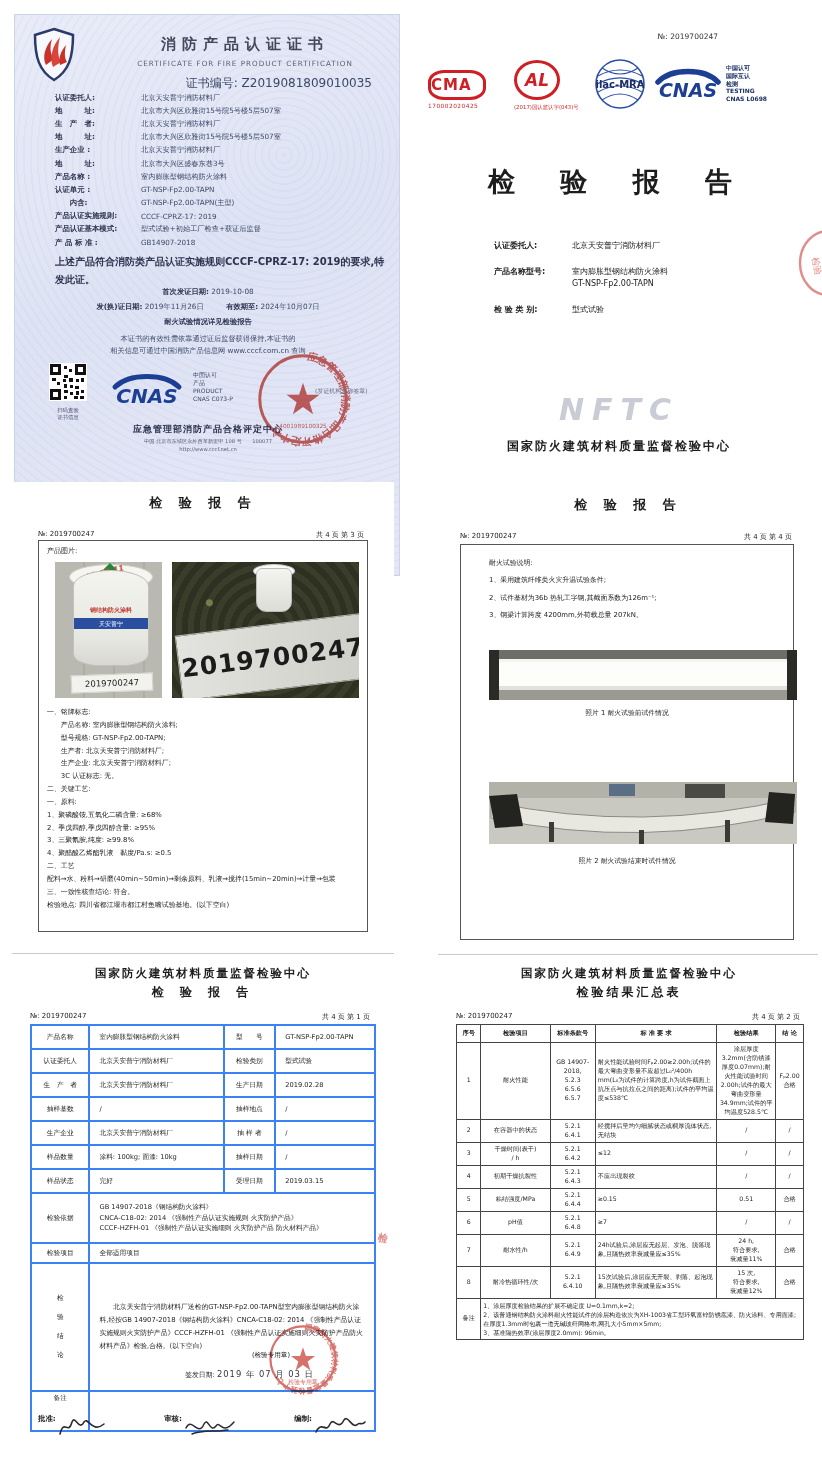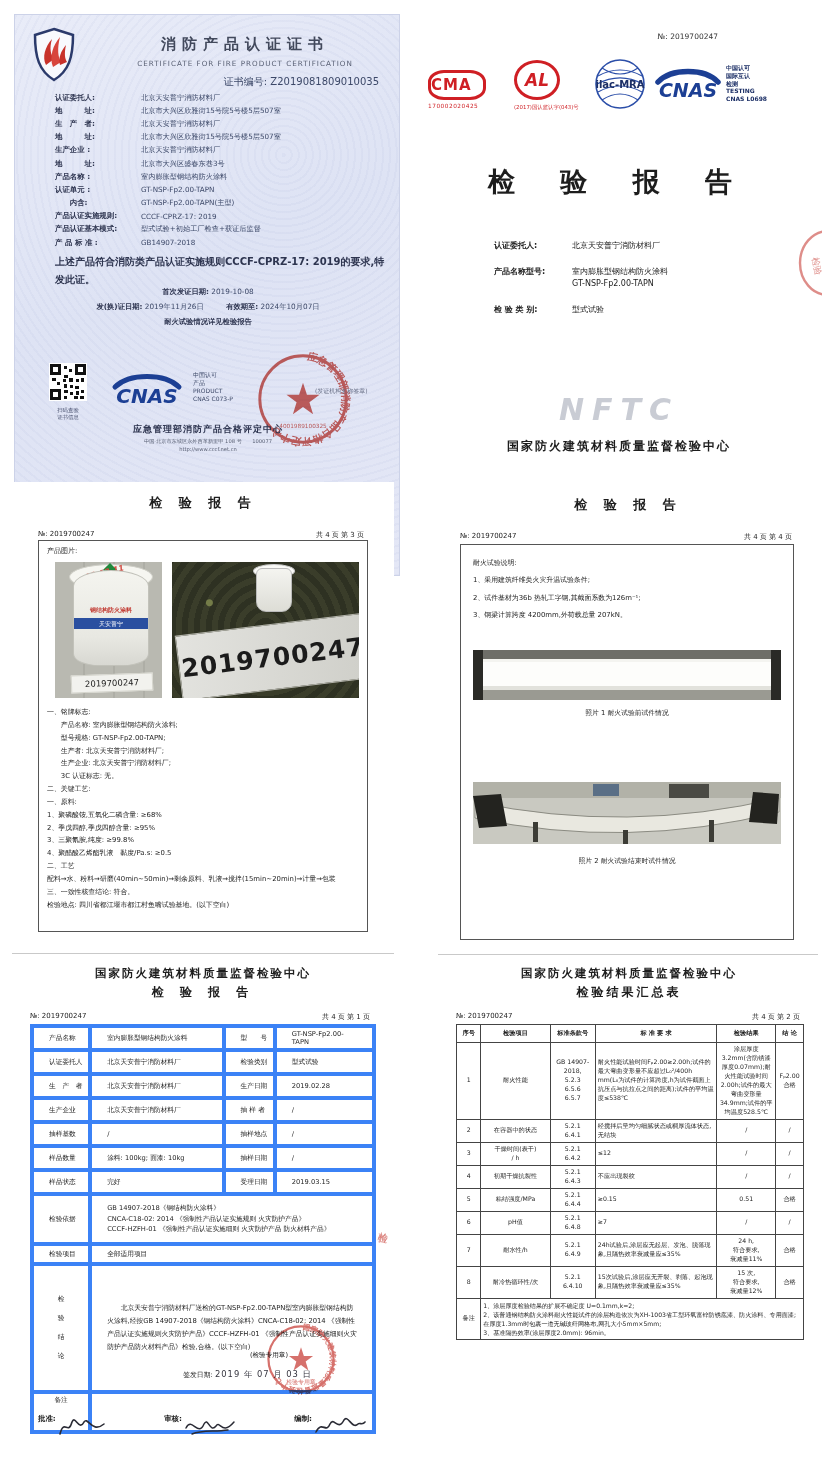--- a/index.html
+++ b/index.html
@@ -18,7 +18,7 @@
   .cert-shield{position:absolute;left:16px;top:12px}
   .cert-title{position:absolute;left:80px;top:20px;width:300px;text-align:center;font-size:15px;font-weight:bold;letter-spacing:6px;color:#42495c}
   .cert-sub{position:absolute;left:80px;top:44px;width:300px;text-align:center;font-size:7.2px;letter-spacing:1px;color:#5a6175}
-  .cert-no{position:absolute;right:20px;top:60px;font-size:10px;color:#3c4868}
+  .cert-no{position:absolute;right:27px;top:60px;font-size:12px;color:#3c4868}
   .cert-fields{position:absolute;left:40px;top:76px;width:332px}
   .cf-row{display:flex;height:13.2px;align-items:center}
   .cf-label{font-weight:bold;font-size:7.4px;white-space:pre;min-width:86px;color:#2e3550}

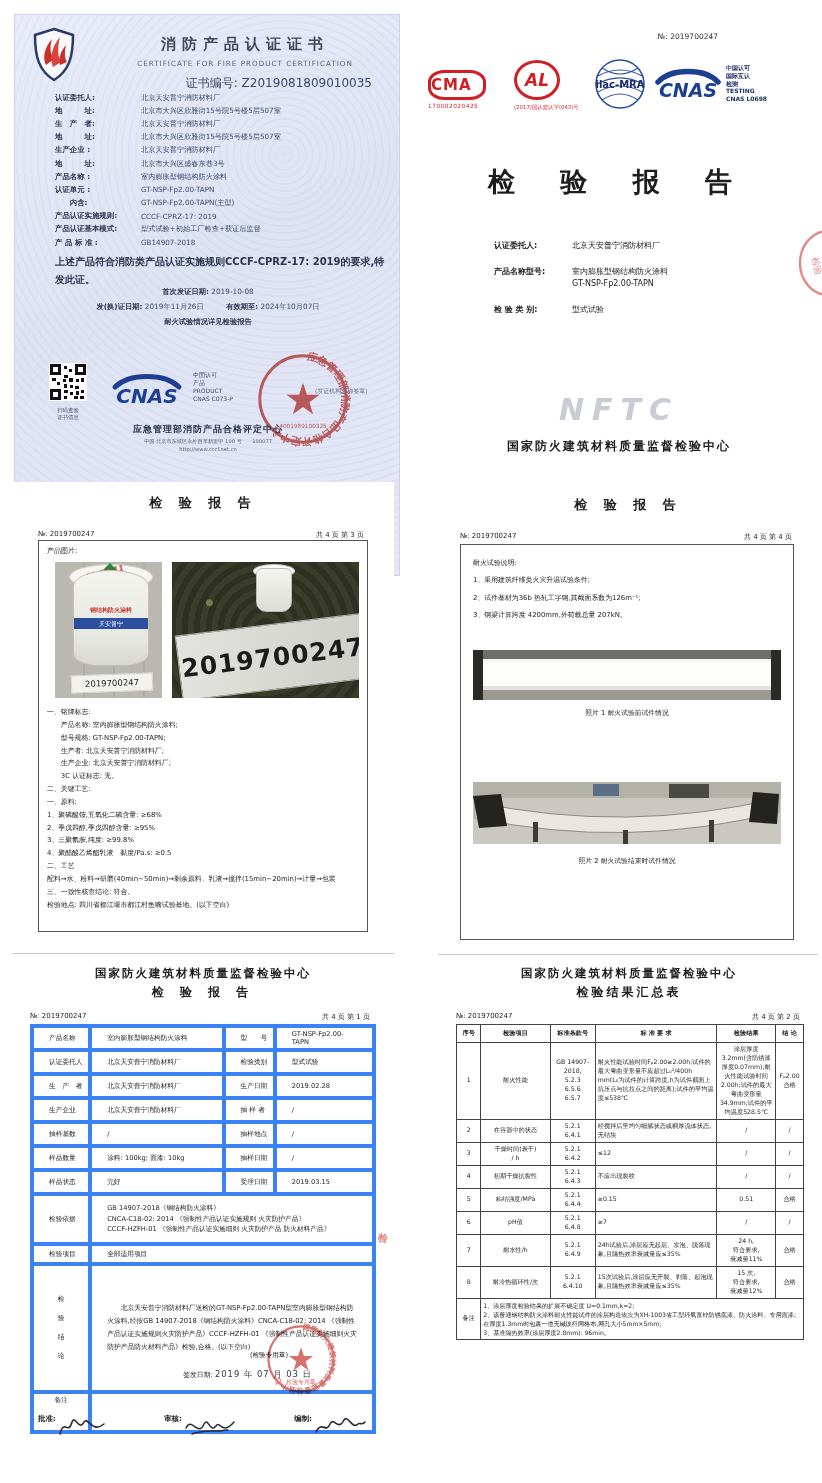--- a/index.html
+++ b/index.html
@@ -246,6 +246,8 @@
       <span>2024年10月07日</span>
     </div>
     <div class="cert-center cc-b" style="top:302px">耐火试验情况详见检验报告</div>
+    <div class="cert-validity pre">本证书的有效性需依靠通过证后监督获得保持,本证书的
+相关信息可通过中国消防产品信息网 www.cccf.com.cn 查询</div>
 
     <div class="cert-qr">
       <svg width="38" height="38" viewBox="0 0 38 38">

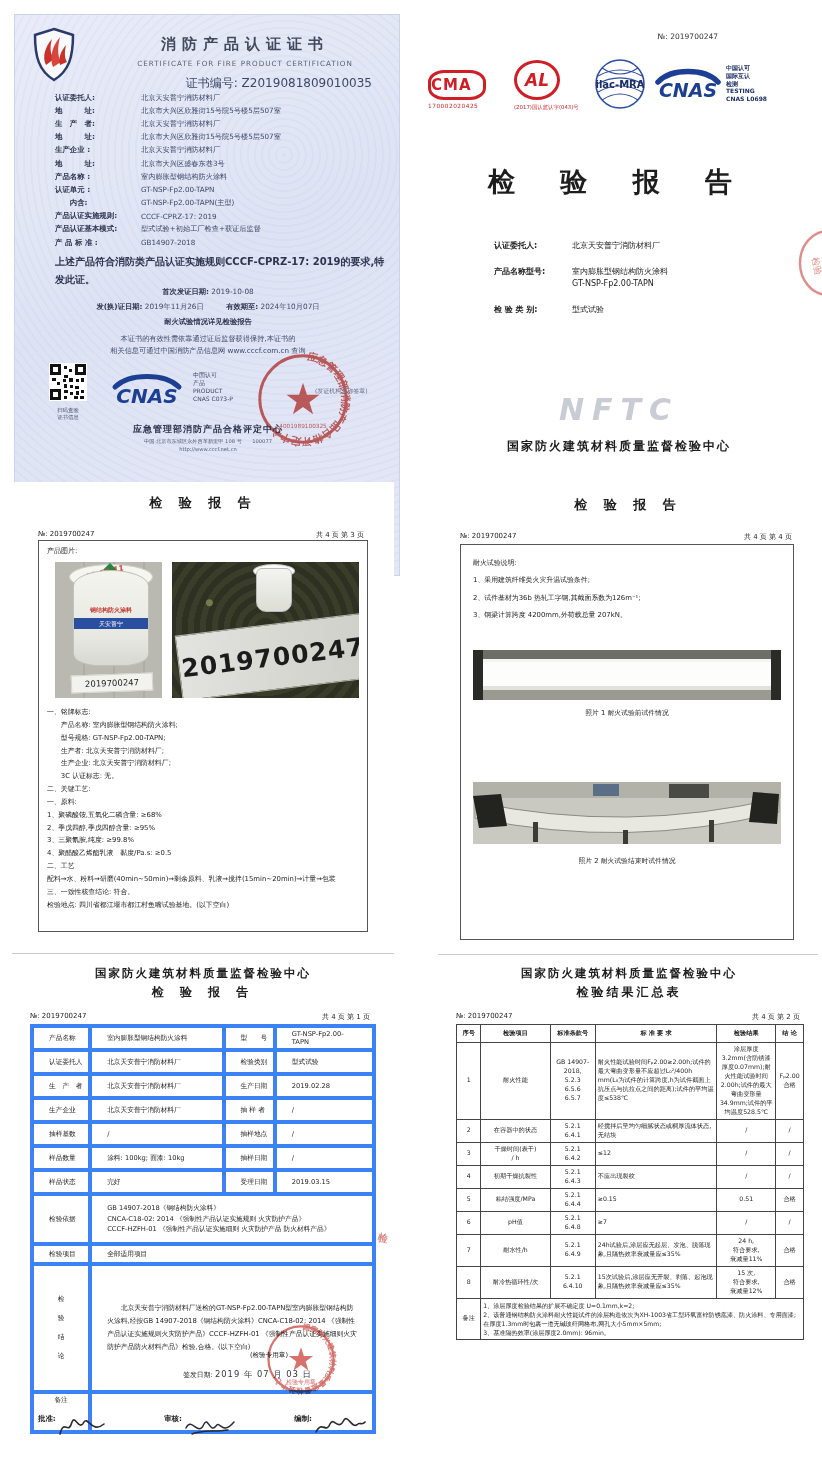--- a/index.html
+++ b/index.html
@@ -101,7 +101,7 @@
   #page4 .pg-title{top:14px}
   #p4-no{left:22px;top:50px}
   #p4-pageinfo{right:26px;top:50px}
-  #page4 .frame{left:22px;top:62px;width:334px;height:396px;padding:10px 12px}
+  #page4 .frame{left:22px;top:62px;width:334px;height:396px;padding:10px 28px}
   .p4-lines{font-size:6.9px;line-height:2.5;color:#1d1d1d}
   .beam1{position:relative;margin-top:26px;width:308px;height:50px;background:
       linear-gradient(180deg,#6e6e68 0 9px,#f4f4f0 9px 12px,#fdfdfb 12px 36px,#e2e2dc 36px 40px,#9a9a92 40px 100%)}

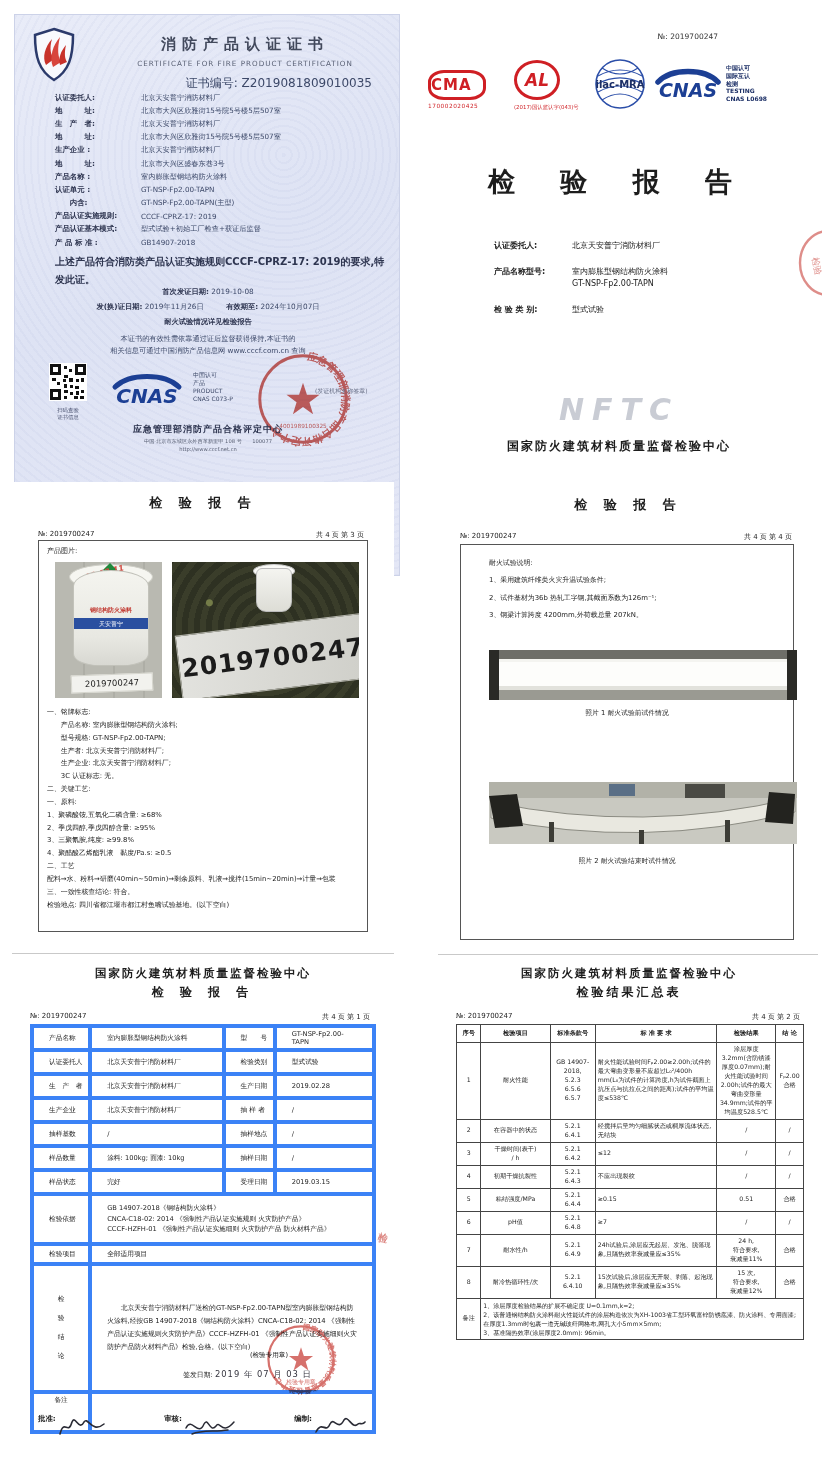--- a/index.html
+++ b/index.html
@@ -117,7 +117,7 @@
   #p1-no{left:18px;top:50px}
   #p1-pageinfo{right:24px;top:50px}
   .t1{position:absolute;left:18px;top:62px;width:346px;border-collapse:collapse;table-layout:fixed}
-  .t1 td{border:4px solid #3b82f6;font-size:6.7px;padding:2px 15px;vertical-align:middle;color:#1d1d1d}
+  .t1 td{border:2px solid #3b82f6;font-size:6.7px;padding:2px 9px;vertical-align:middle;color:#1d1d1d}
   .t1 .lab{text-align:center;white-space:pre;width:17%}
   .t1 .val{width:39%}
   .t1 .lab2{text-align:center;white-space:pre;width:15%}

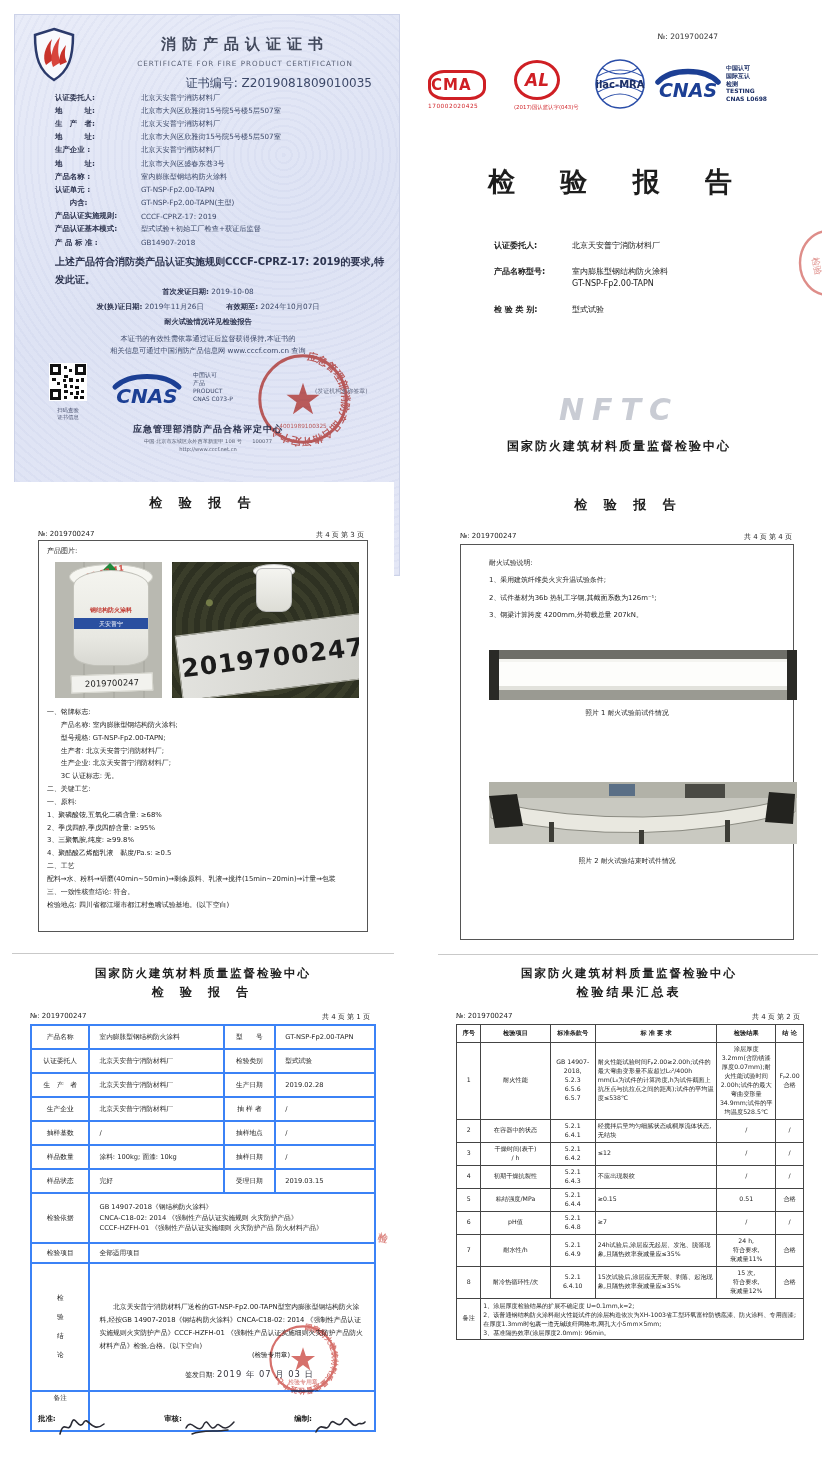--- a/index.html
+++ b/index.html
@@ -504,16 +504,16 @@
           </tr>
 
           <tr class="rh">
+            <td class="lab">抽样基数</td>
+            <td class="val">/</td>
+            <td class="lab2">抽样地点</td>
+            <td class="val2">/</td>
+          </tr>
+
+          <tr class="rh">
             <td class="lab">生产企业</td>
             <td class="val">北京天安普宁消防材料厂</td>
             <td class="lab2">抽 样 者</td>
-            <td class="val2">/</td>
-          </tr>
-
-          <tr class="rh">
-            <td class="lab">抽样基数</td>
-            <td class="val">/</td>
-            <td class="lab2">抽样地点</td>
             <td class="val2">/</td>
           </tr>
 

